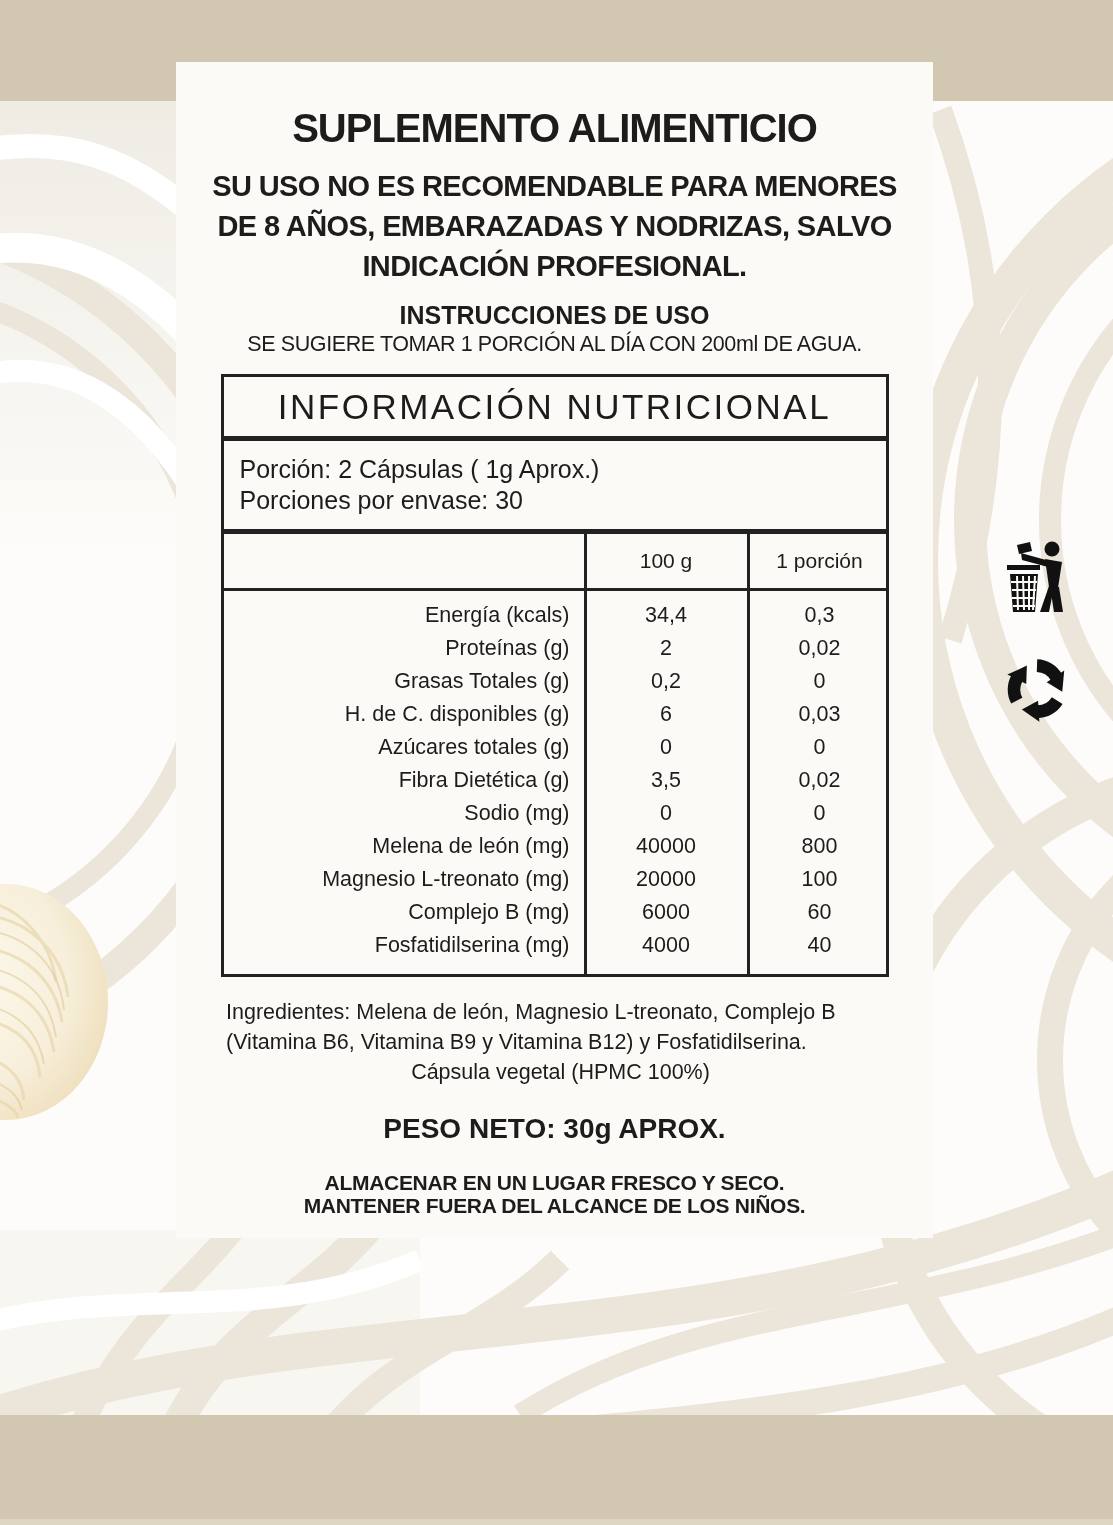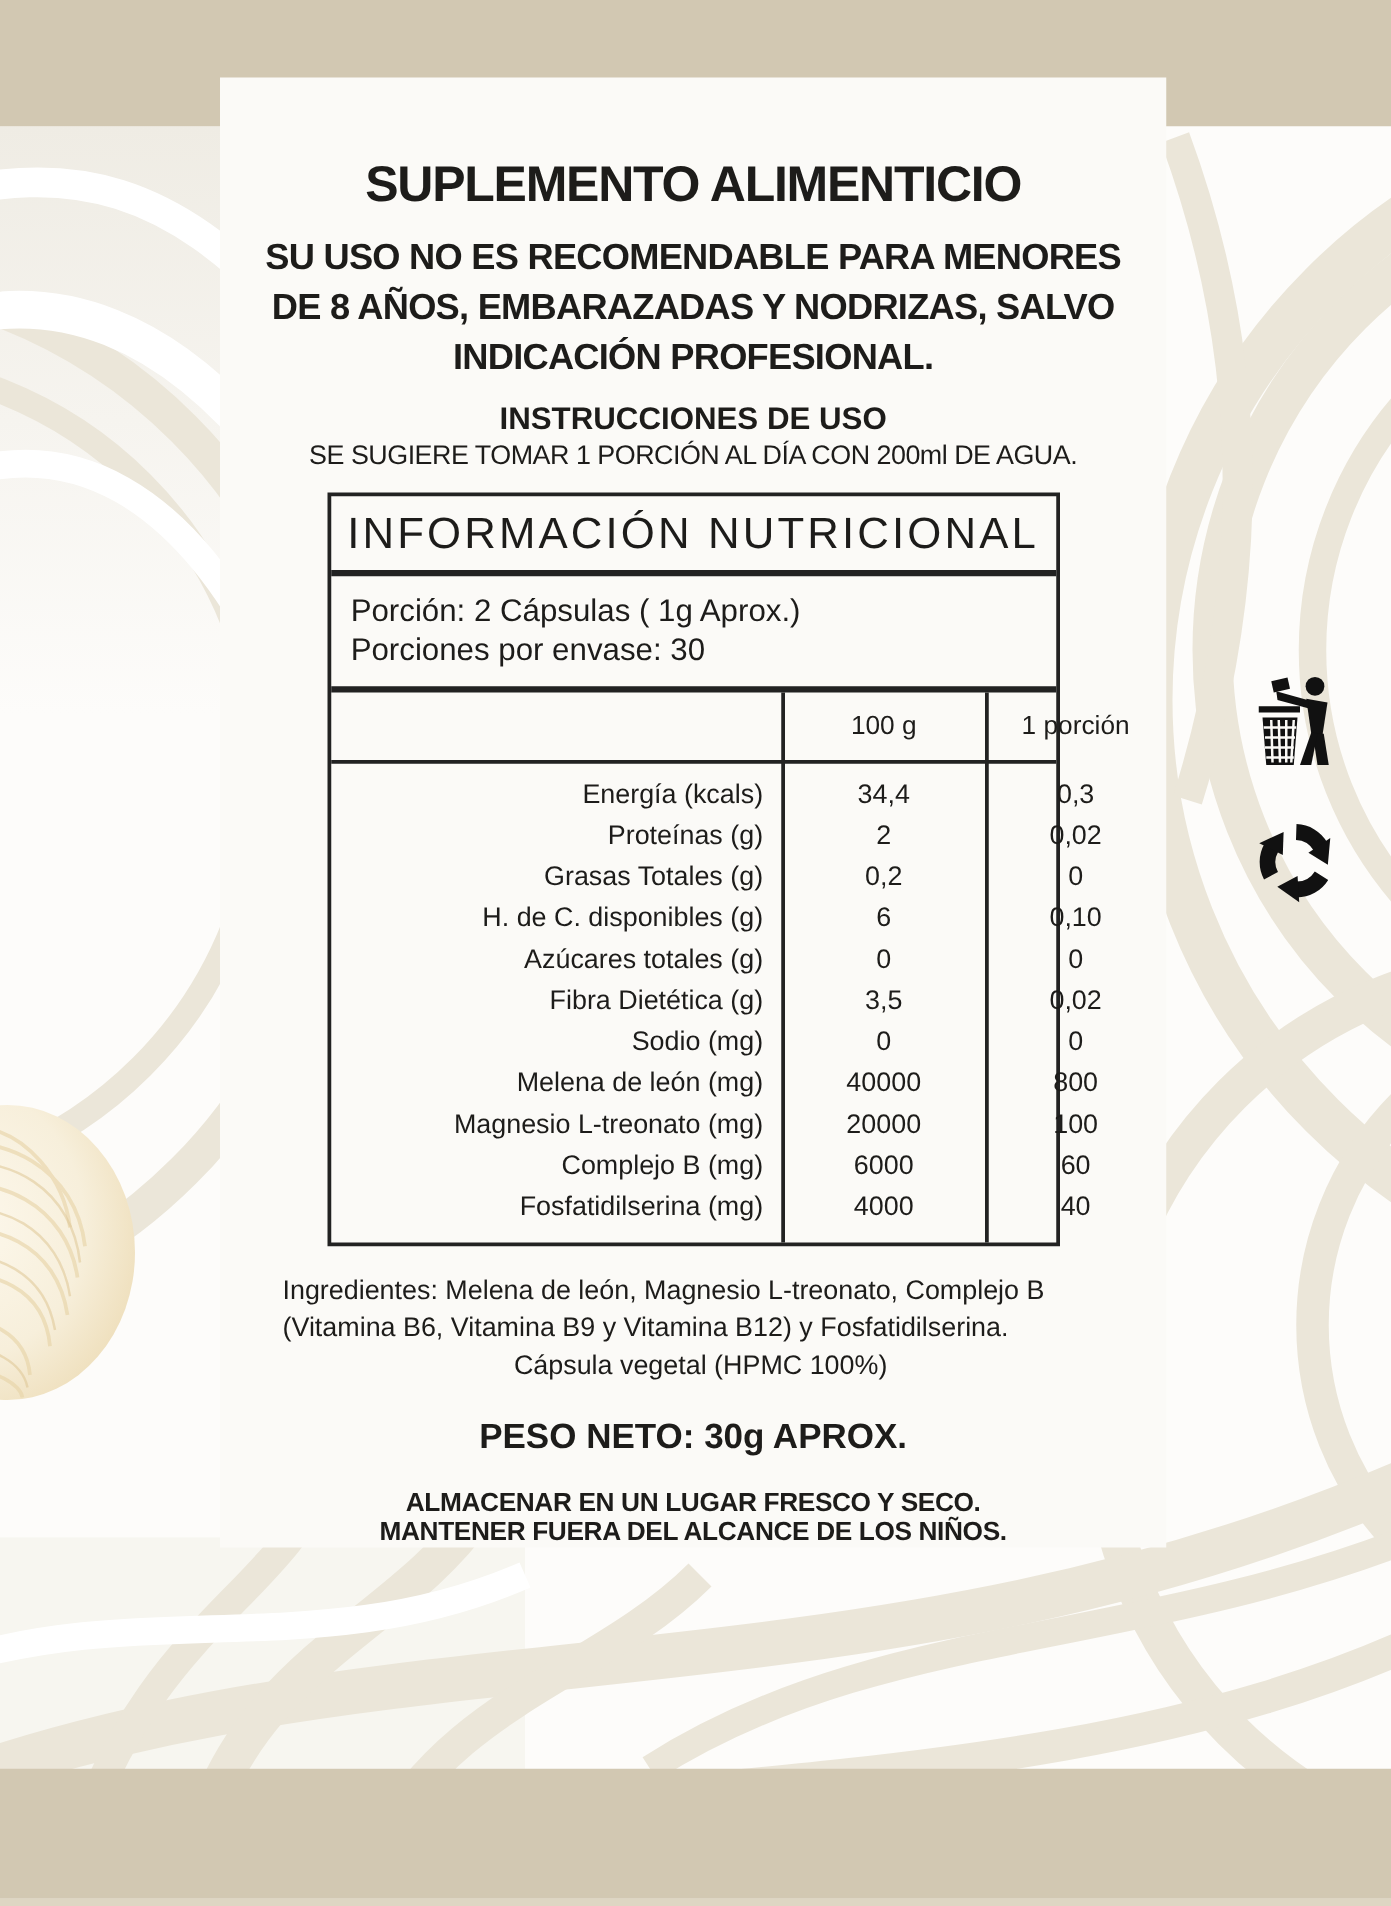--- a/index.html
+++ b/index.html
@@ -21,7 +21,7 @@
 
   .label{
     position:absolute;left:176px;top:62px;width:757px;height:1176px;
-    background:var(--label-bg,#fbfaf7);padding-top:64px;box-sizing:border-box;
+    background:var(--label-bg,#fbfaf7);padding-top:44px;box-sizing:border-box;
   }
   .title{margin:0;text-align:center;font-size:40px;font-weight:bold;letter-spacing:-1px;line-height:44px;}
   .warning{margin-top:16px;text-align:center;font-size:29px;font-weight:bold;line-height:40px;letter-spacing:-0.6px;}

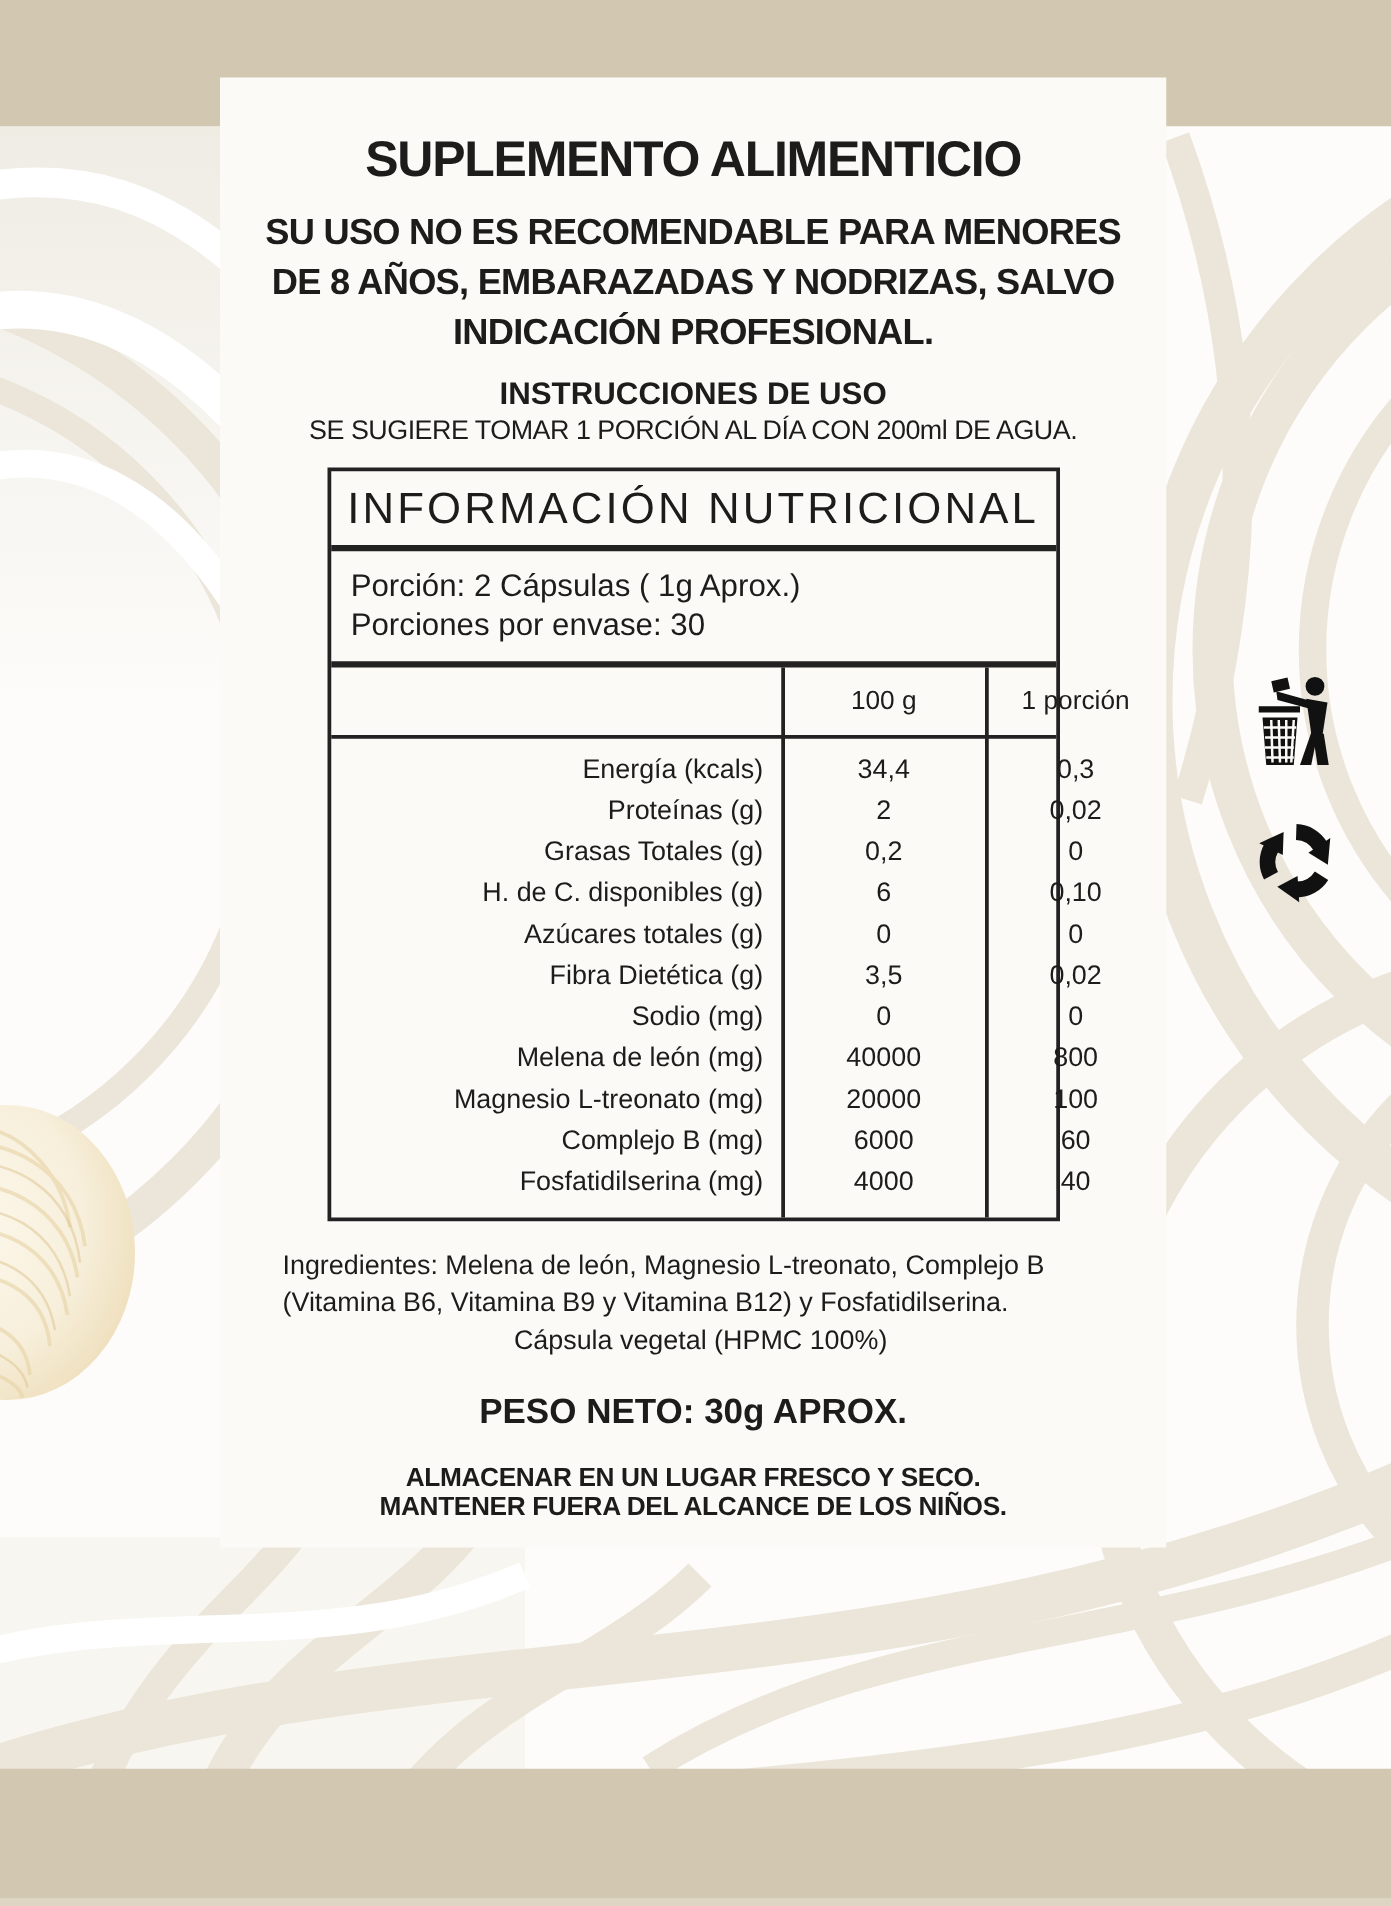--- a/index.html
+++ b/index.html
@@ -28,7 +28,7 @@
   .instr-title{margin-top:15px;text-align:center;font-size:25px;font-weight:bold;line-height:28px;}
   .instr-text{margin-top:3px;text-align:center;font-size:21.5px;font-weight:normal;line-height:24px;letter-spacing:-0.4px;}
 
-  .ntable{margin:18px auto 0 auto;width:586px;border:3px solid var(--border,#222);box-sizing:border-box;}
+  .ntable{margin:18px auto 0 auto;width:668px;border:3px solid var(--border,#222);box-sizing:border-box;}
   .ntable-title{border-bottom:5px solid var(--border,#222);text-align:center;font-size:35px;font-weight:400;letter-spacing:2.5px;padding:10px 0 9px;}
   .serving{border-bottom:5px solid var(--border,#222);padding:13px 16px;font-size:25px;line-height:31px;}
   .cols{position:relative;}

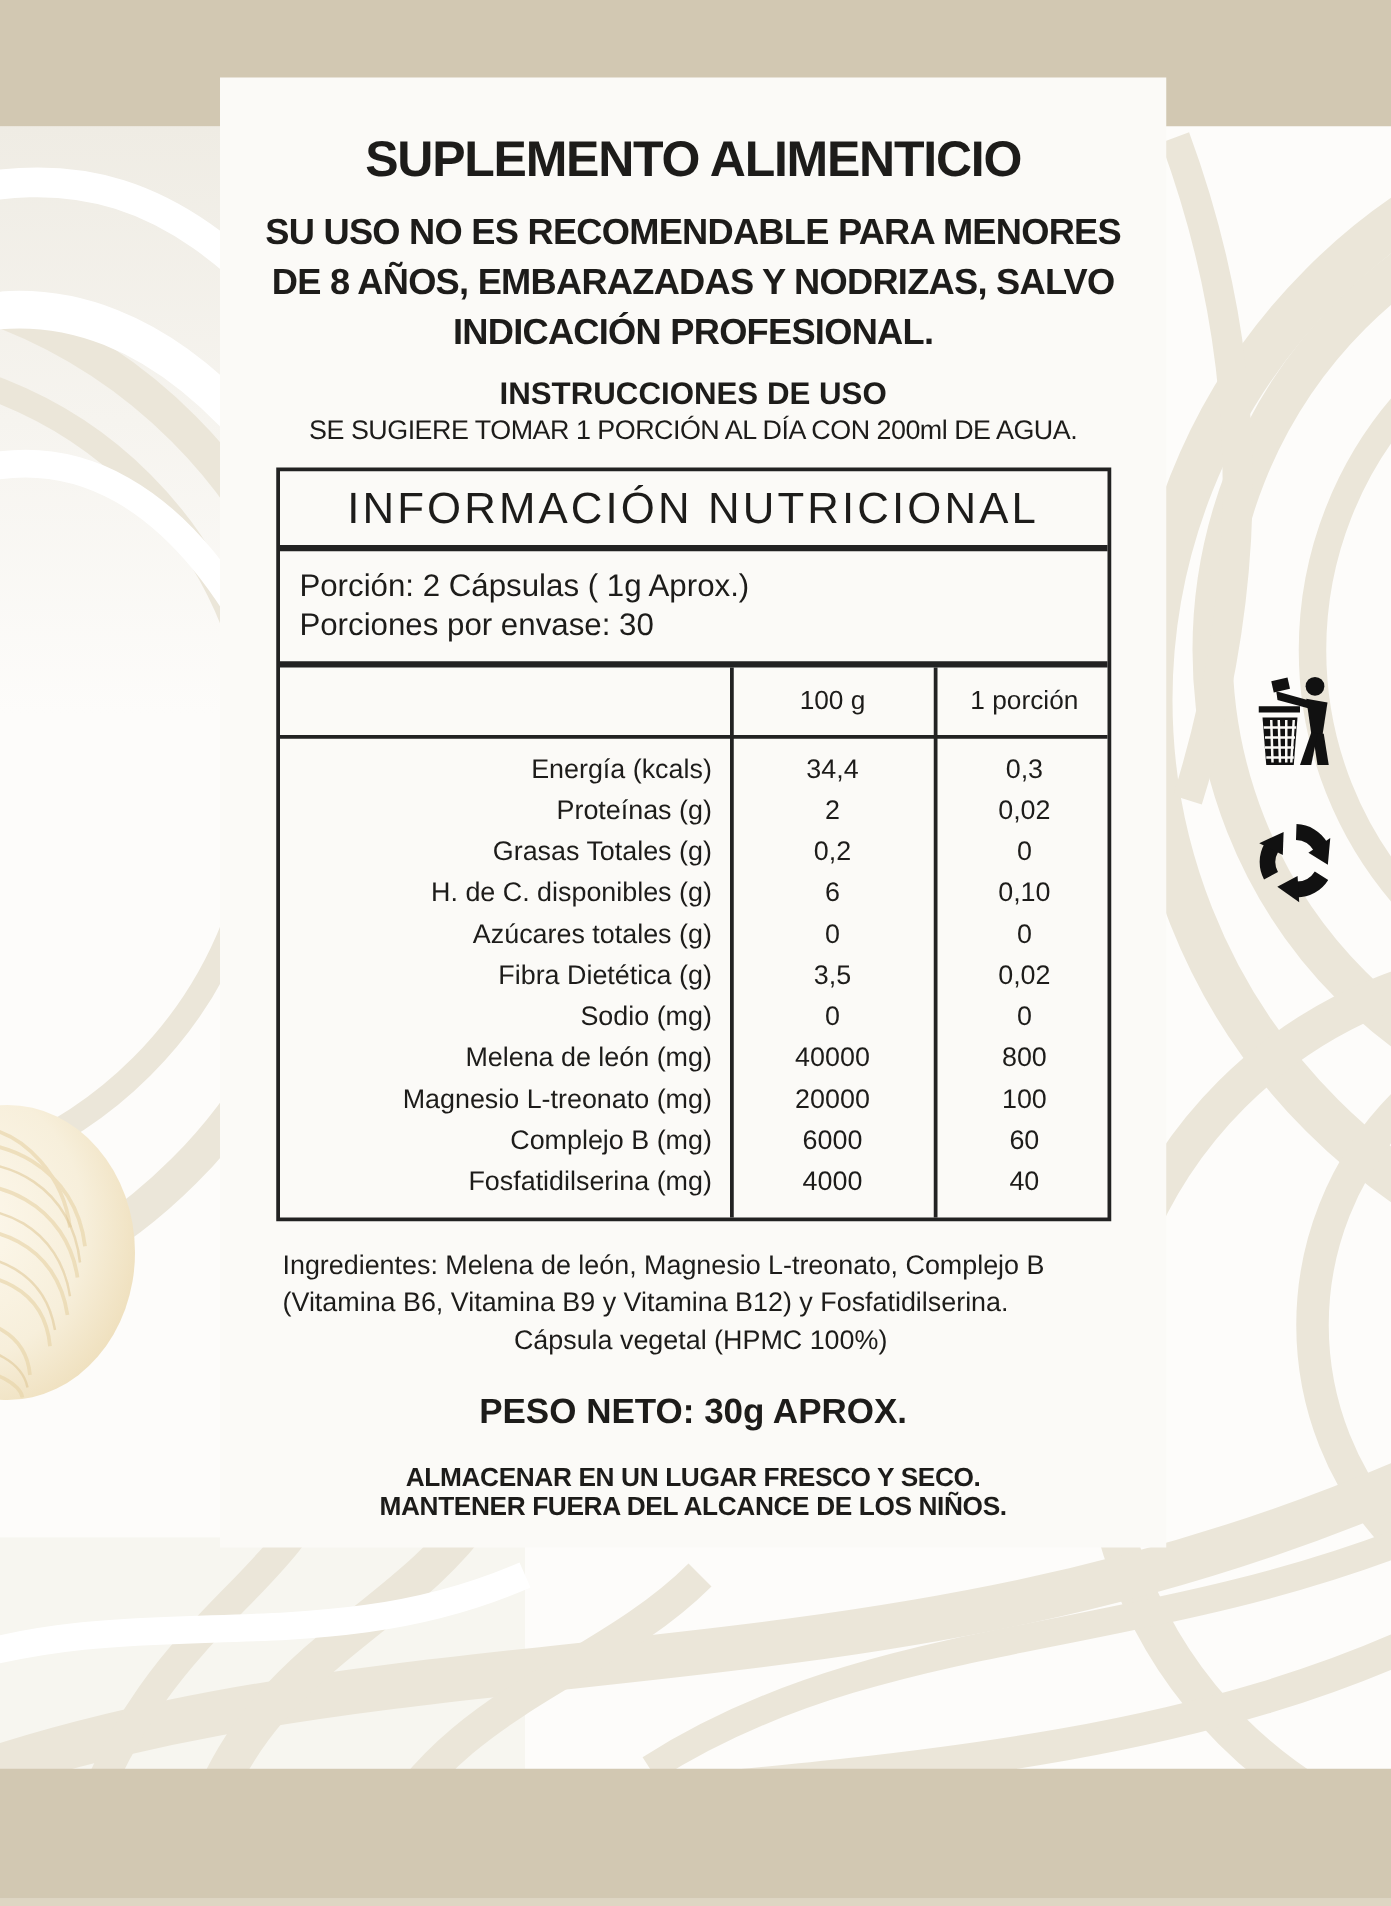--- a/index.html
+++ b/index.html
@@ -158,7 +158,7 @@
           <div class="trow">
             <div class="c0">H. de C. disponibles (g)</div>
             <div class="c1">6</div>
-            <div class="c2">0,10</div>
+            <div class="c2">0,03</div>
           </div>
           <div class="trow">
             <div class="c0">Azúcares totales (g)</div>

